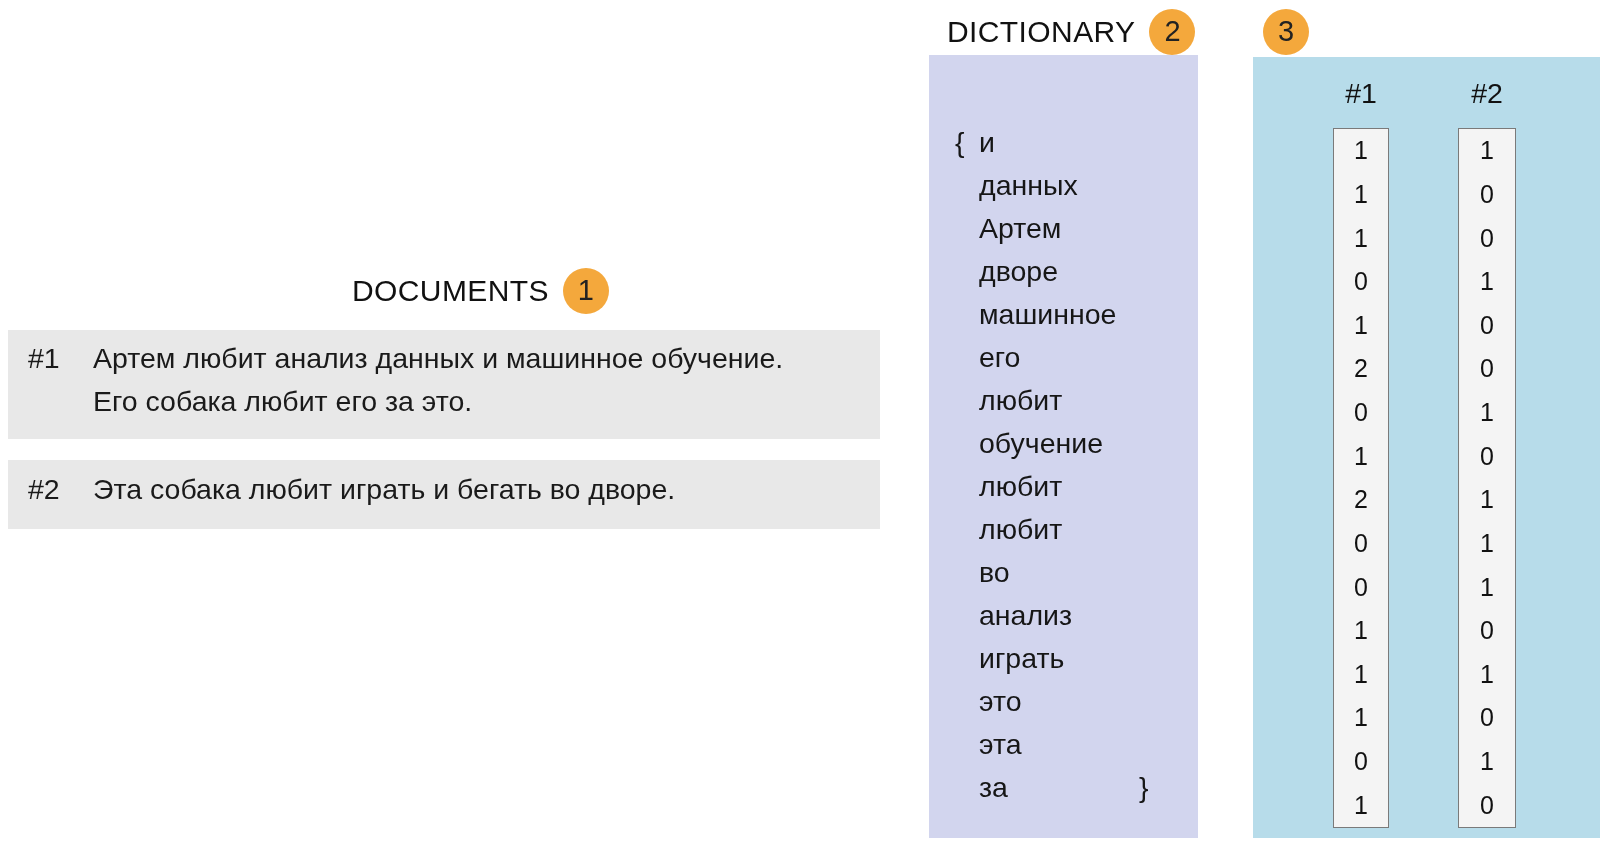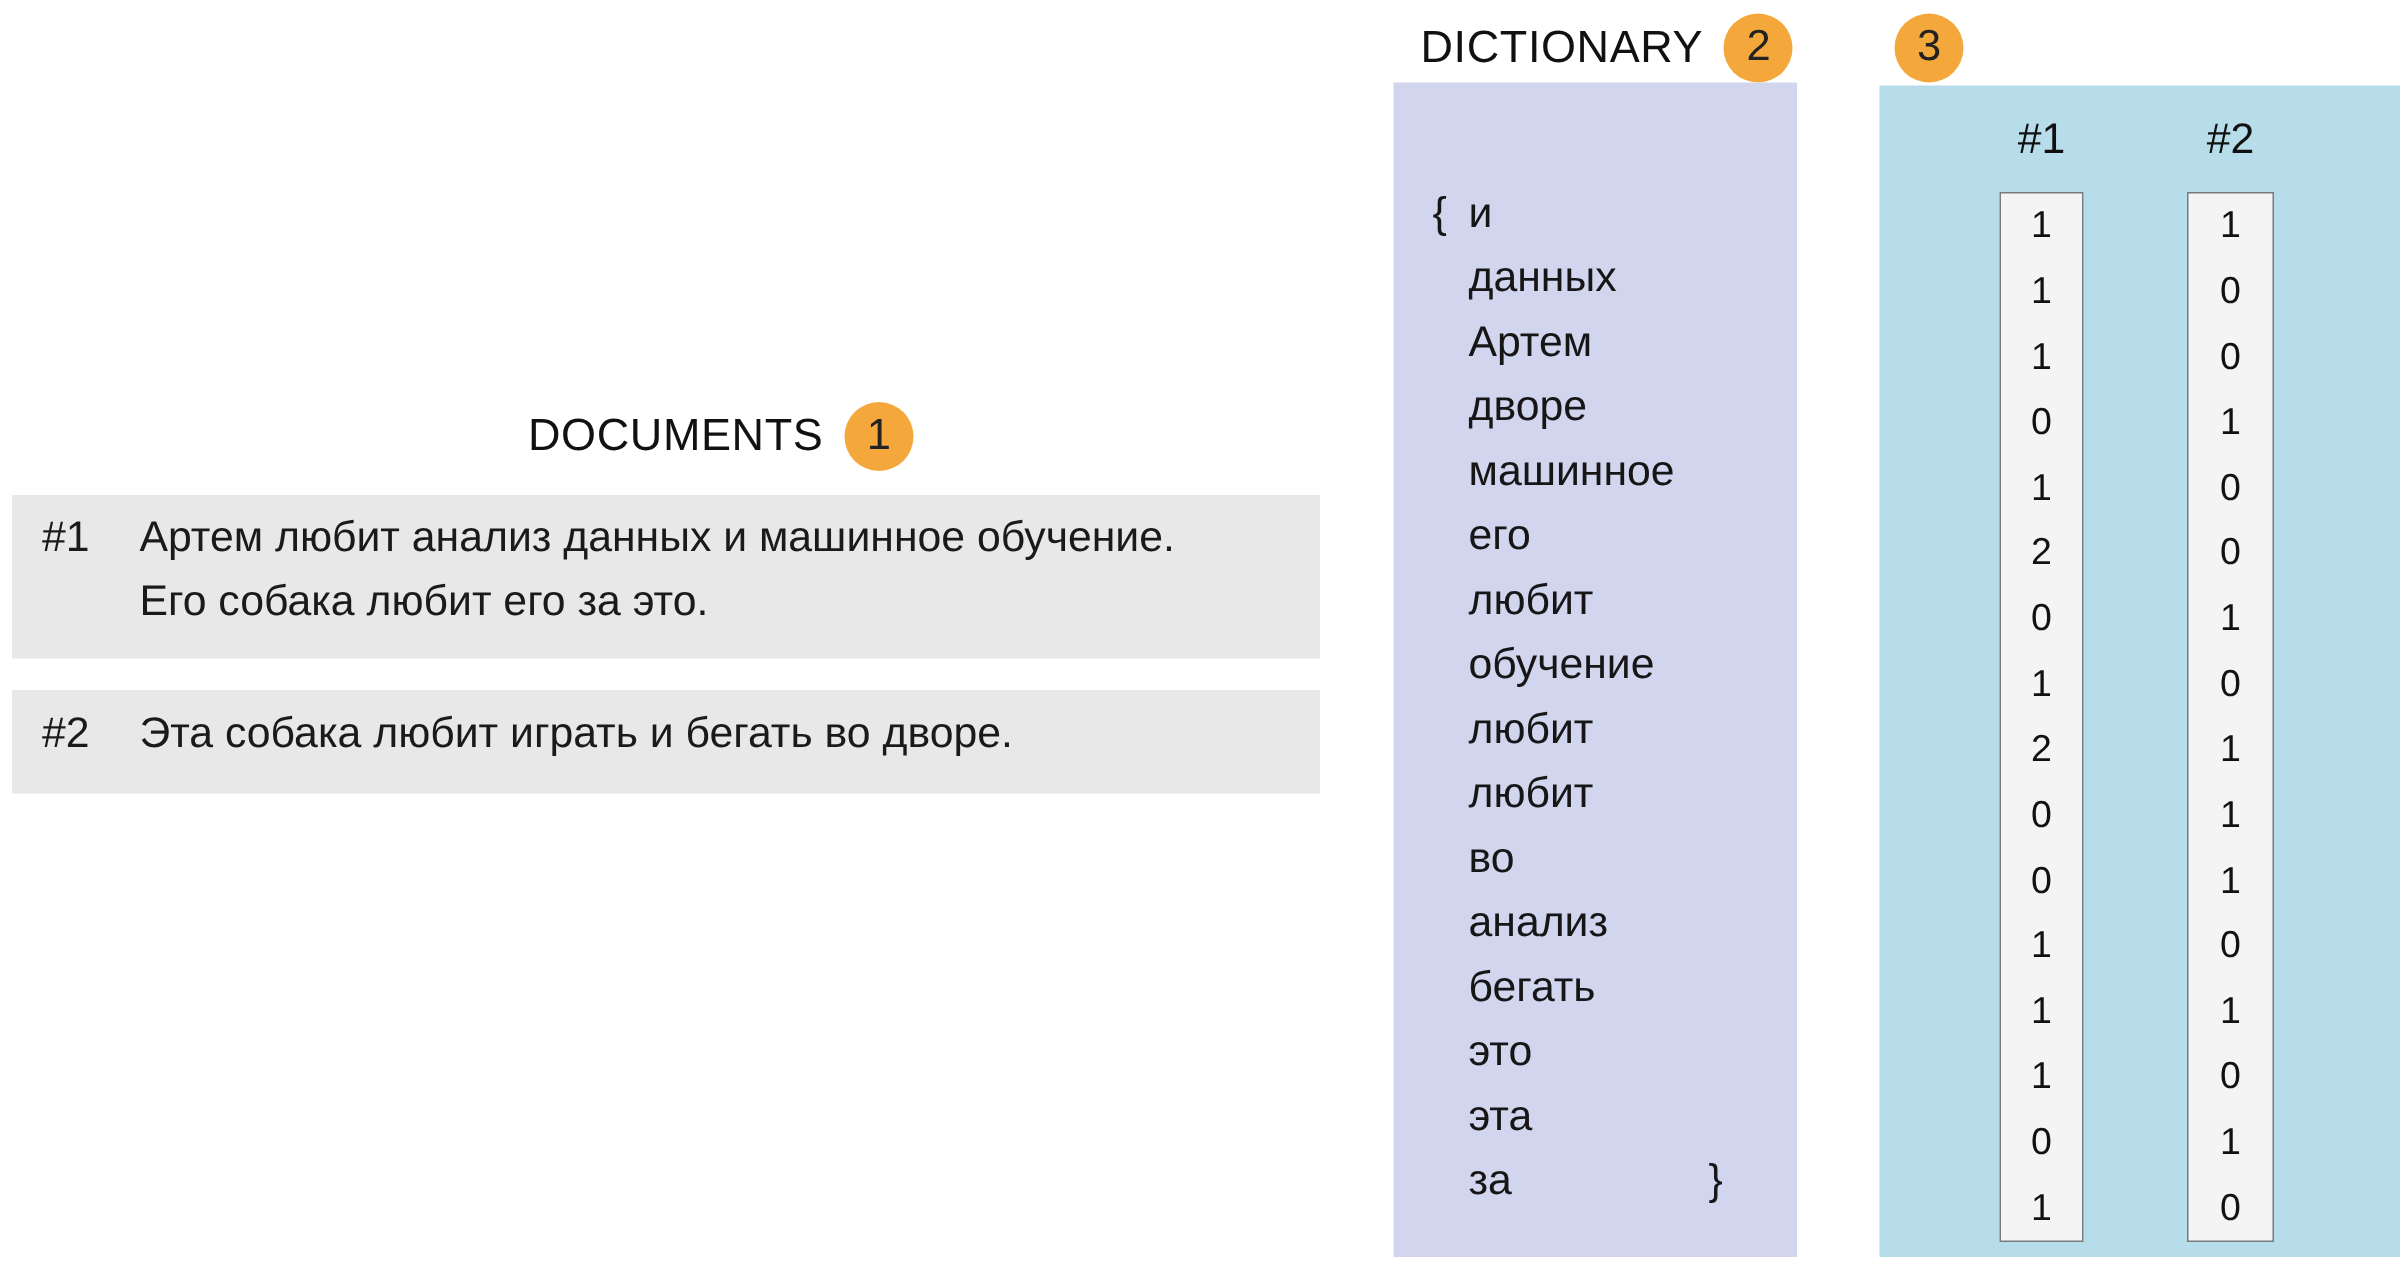--- a/index.html
+++ b/index.html
@@ -110,7 +110,7 @@
     <div class="dict-row"><span>любит</span></div>
     <div class="dict-row"><span>во</span></div>
     <div class="dict-row"><span>анализ</span></div>
-    <div class="dict-row"><span>бегать</span></div>
+    <div class="dict-row"><span>играть</span></div>
     <div class="dict-row"><span>это</span></div>
     <div class="dict-row"><span>эта</span></div>
     <div class="dict-row">

